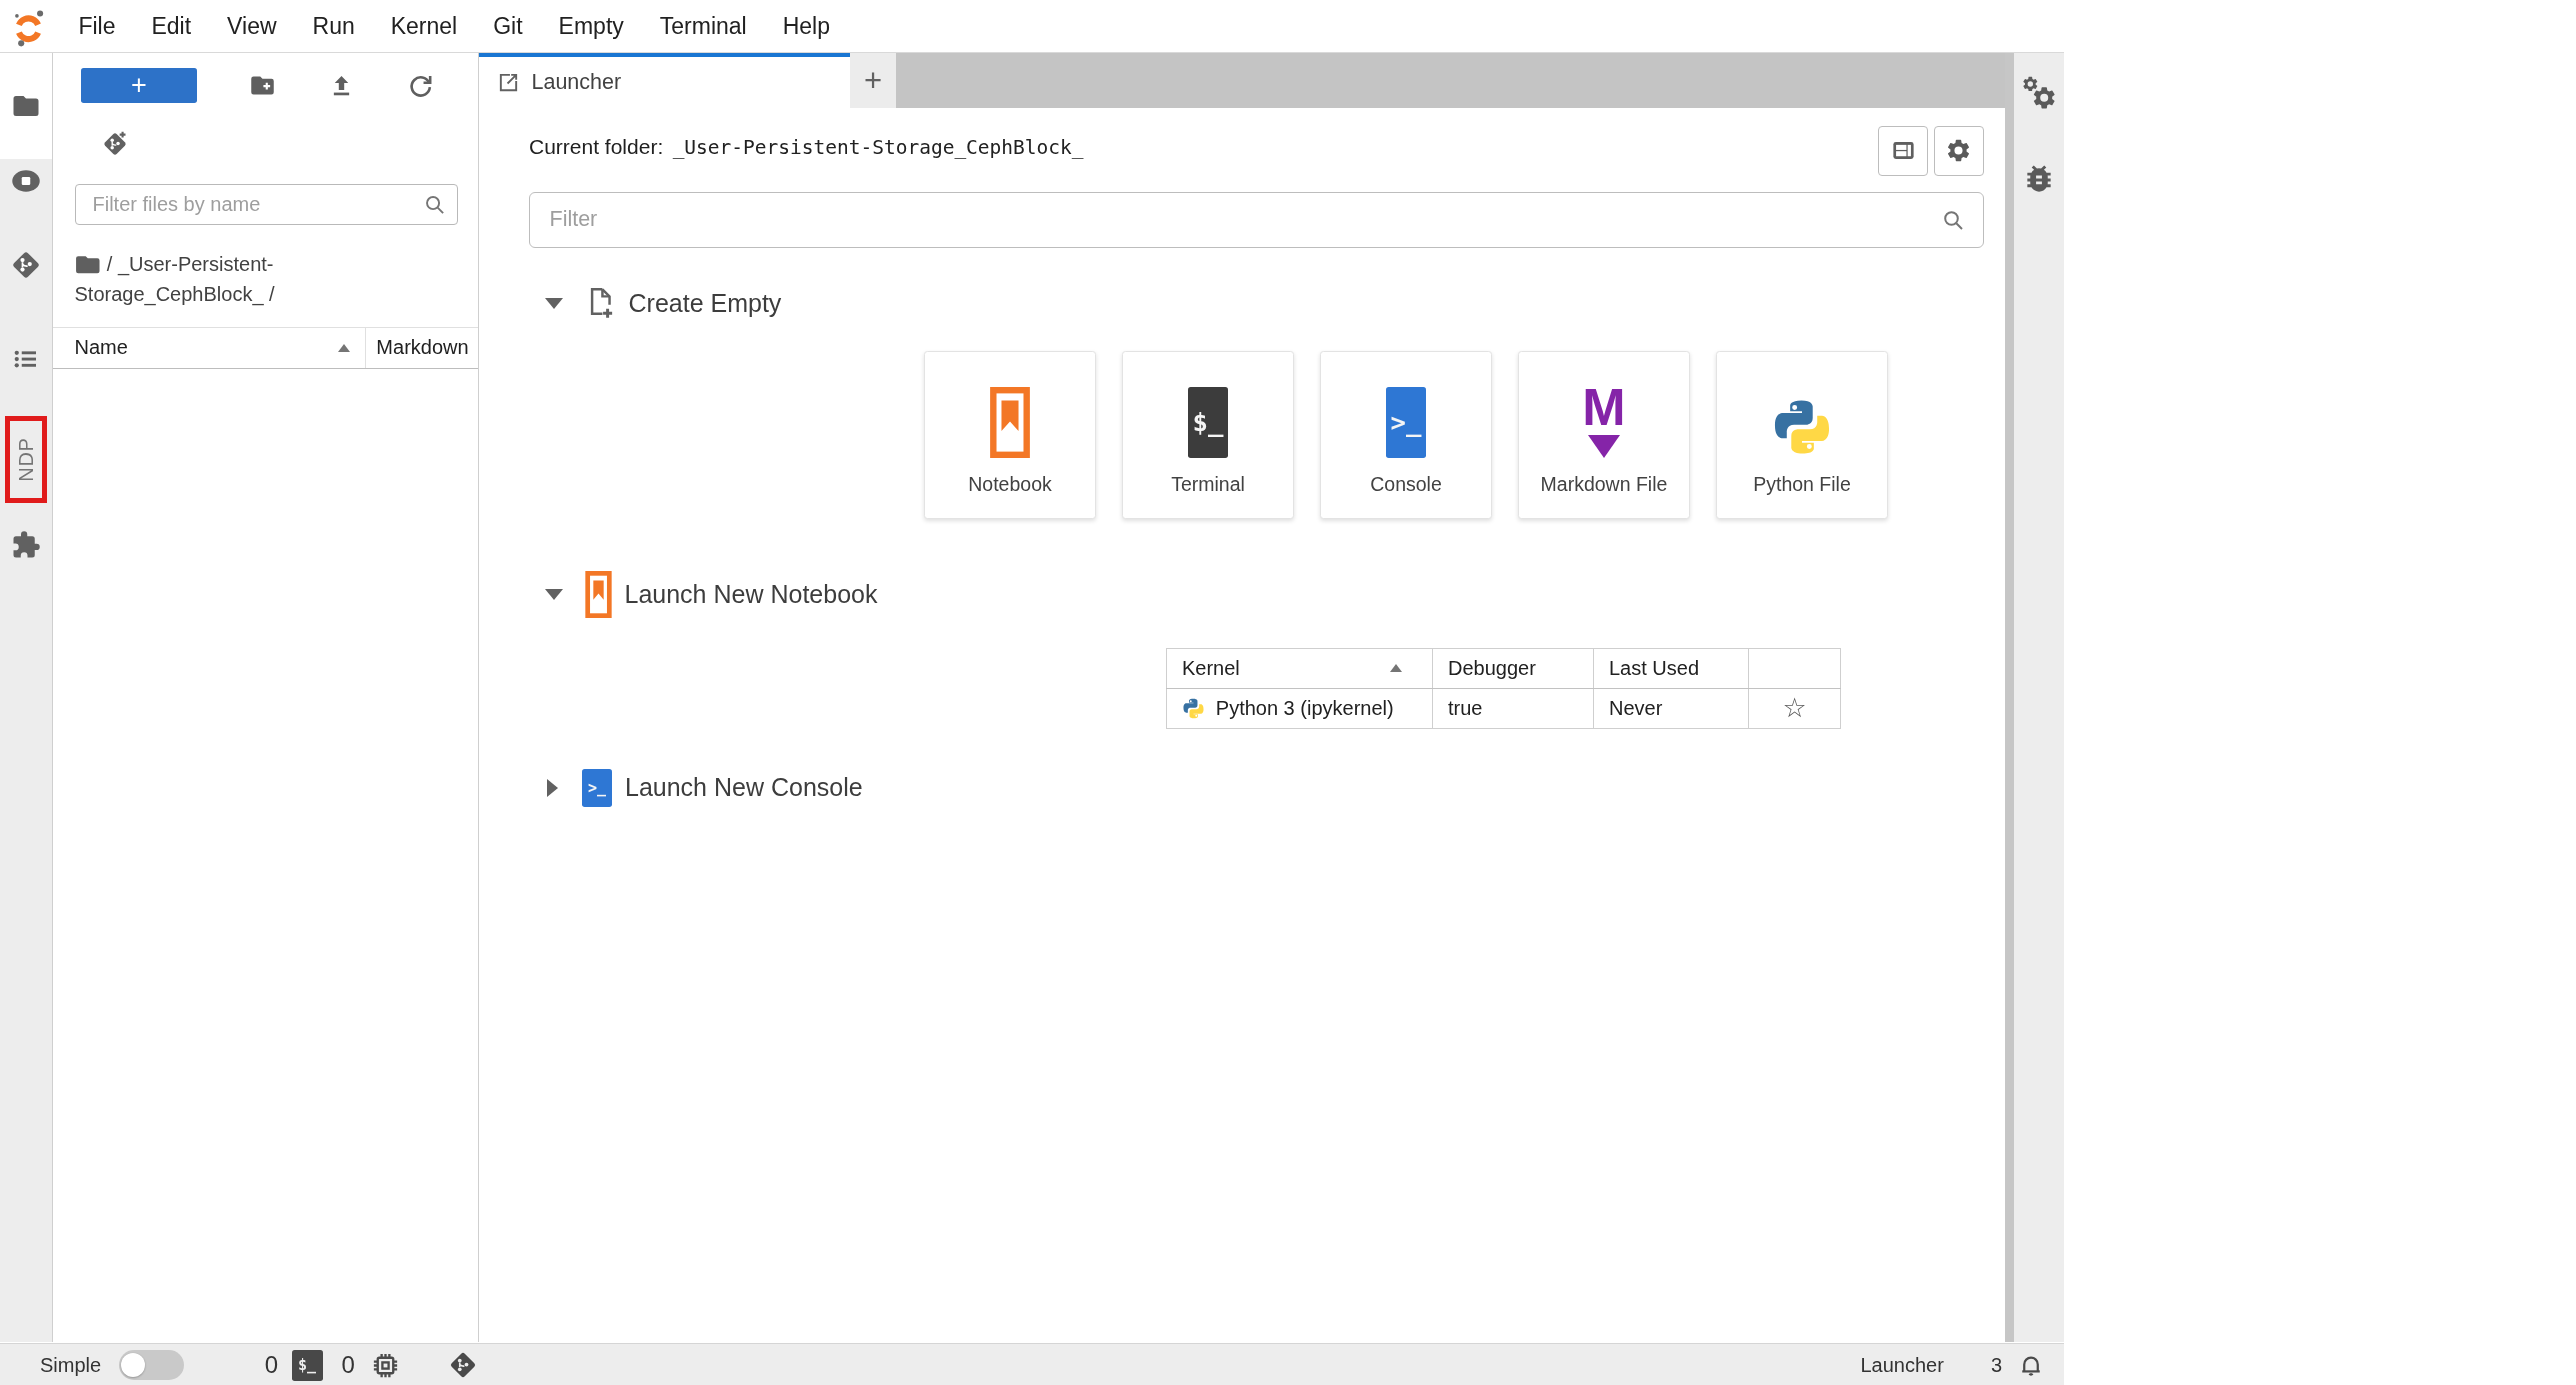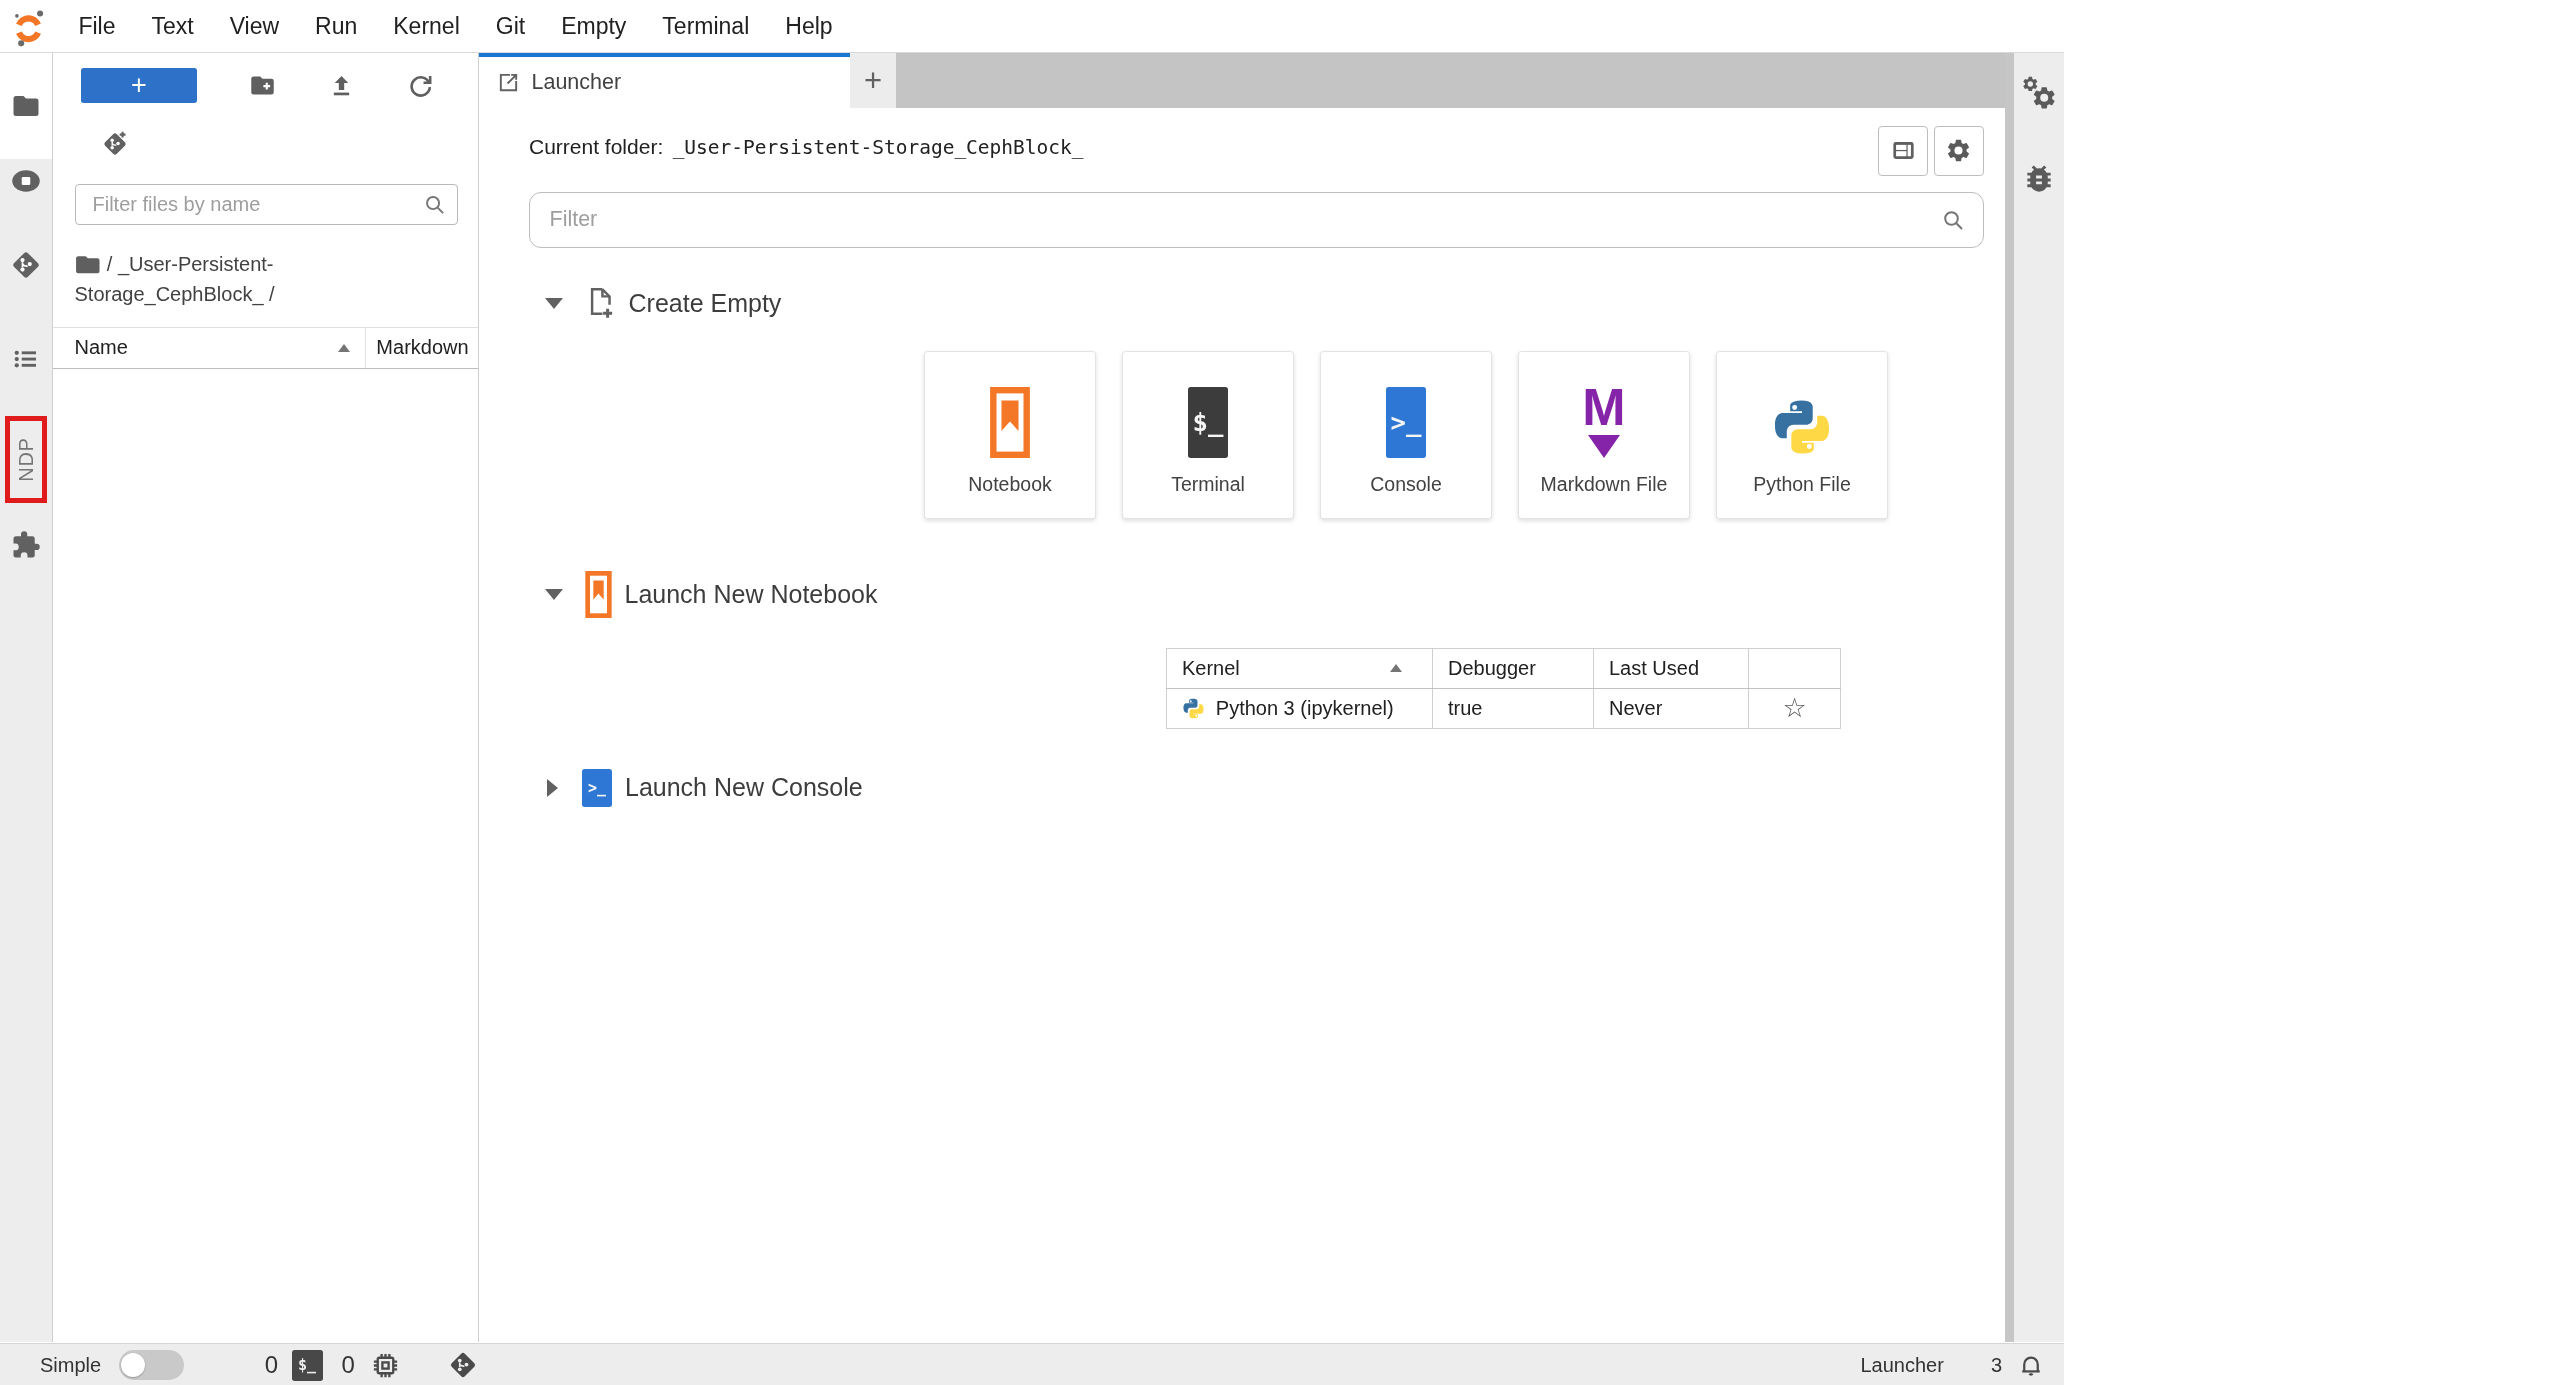--- a/index.html
+++ b/index.html
@@ -137,7 +137,7 @@
       <circle cx="20" cy="58" r="5" fill="#6b6b6b"></circle>
     </svg>
     <div class="menu-item">File</div>
-    <div class="menu-item">Text</div>
+    <div class="menu-item">Edit</div>
     <div class="menu-item">View</div>
     <div class="menu-item">Run</div>
     <div class="menu-item">Kernel</div>

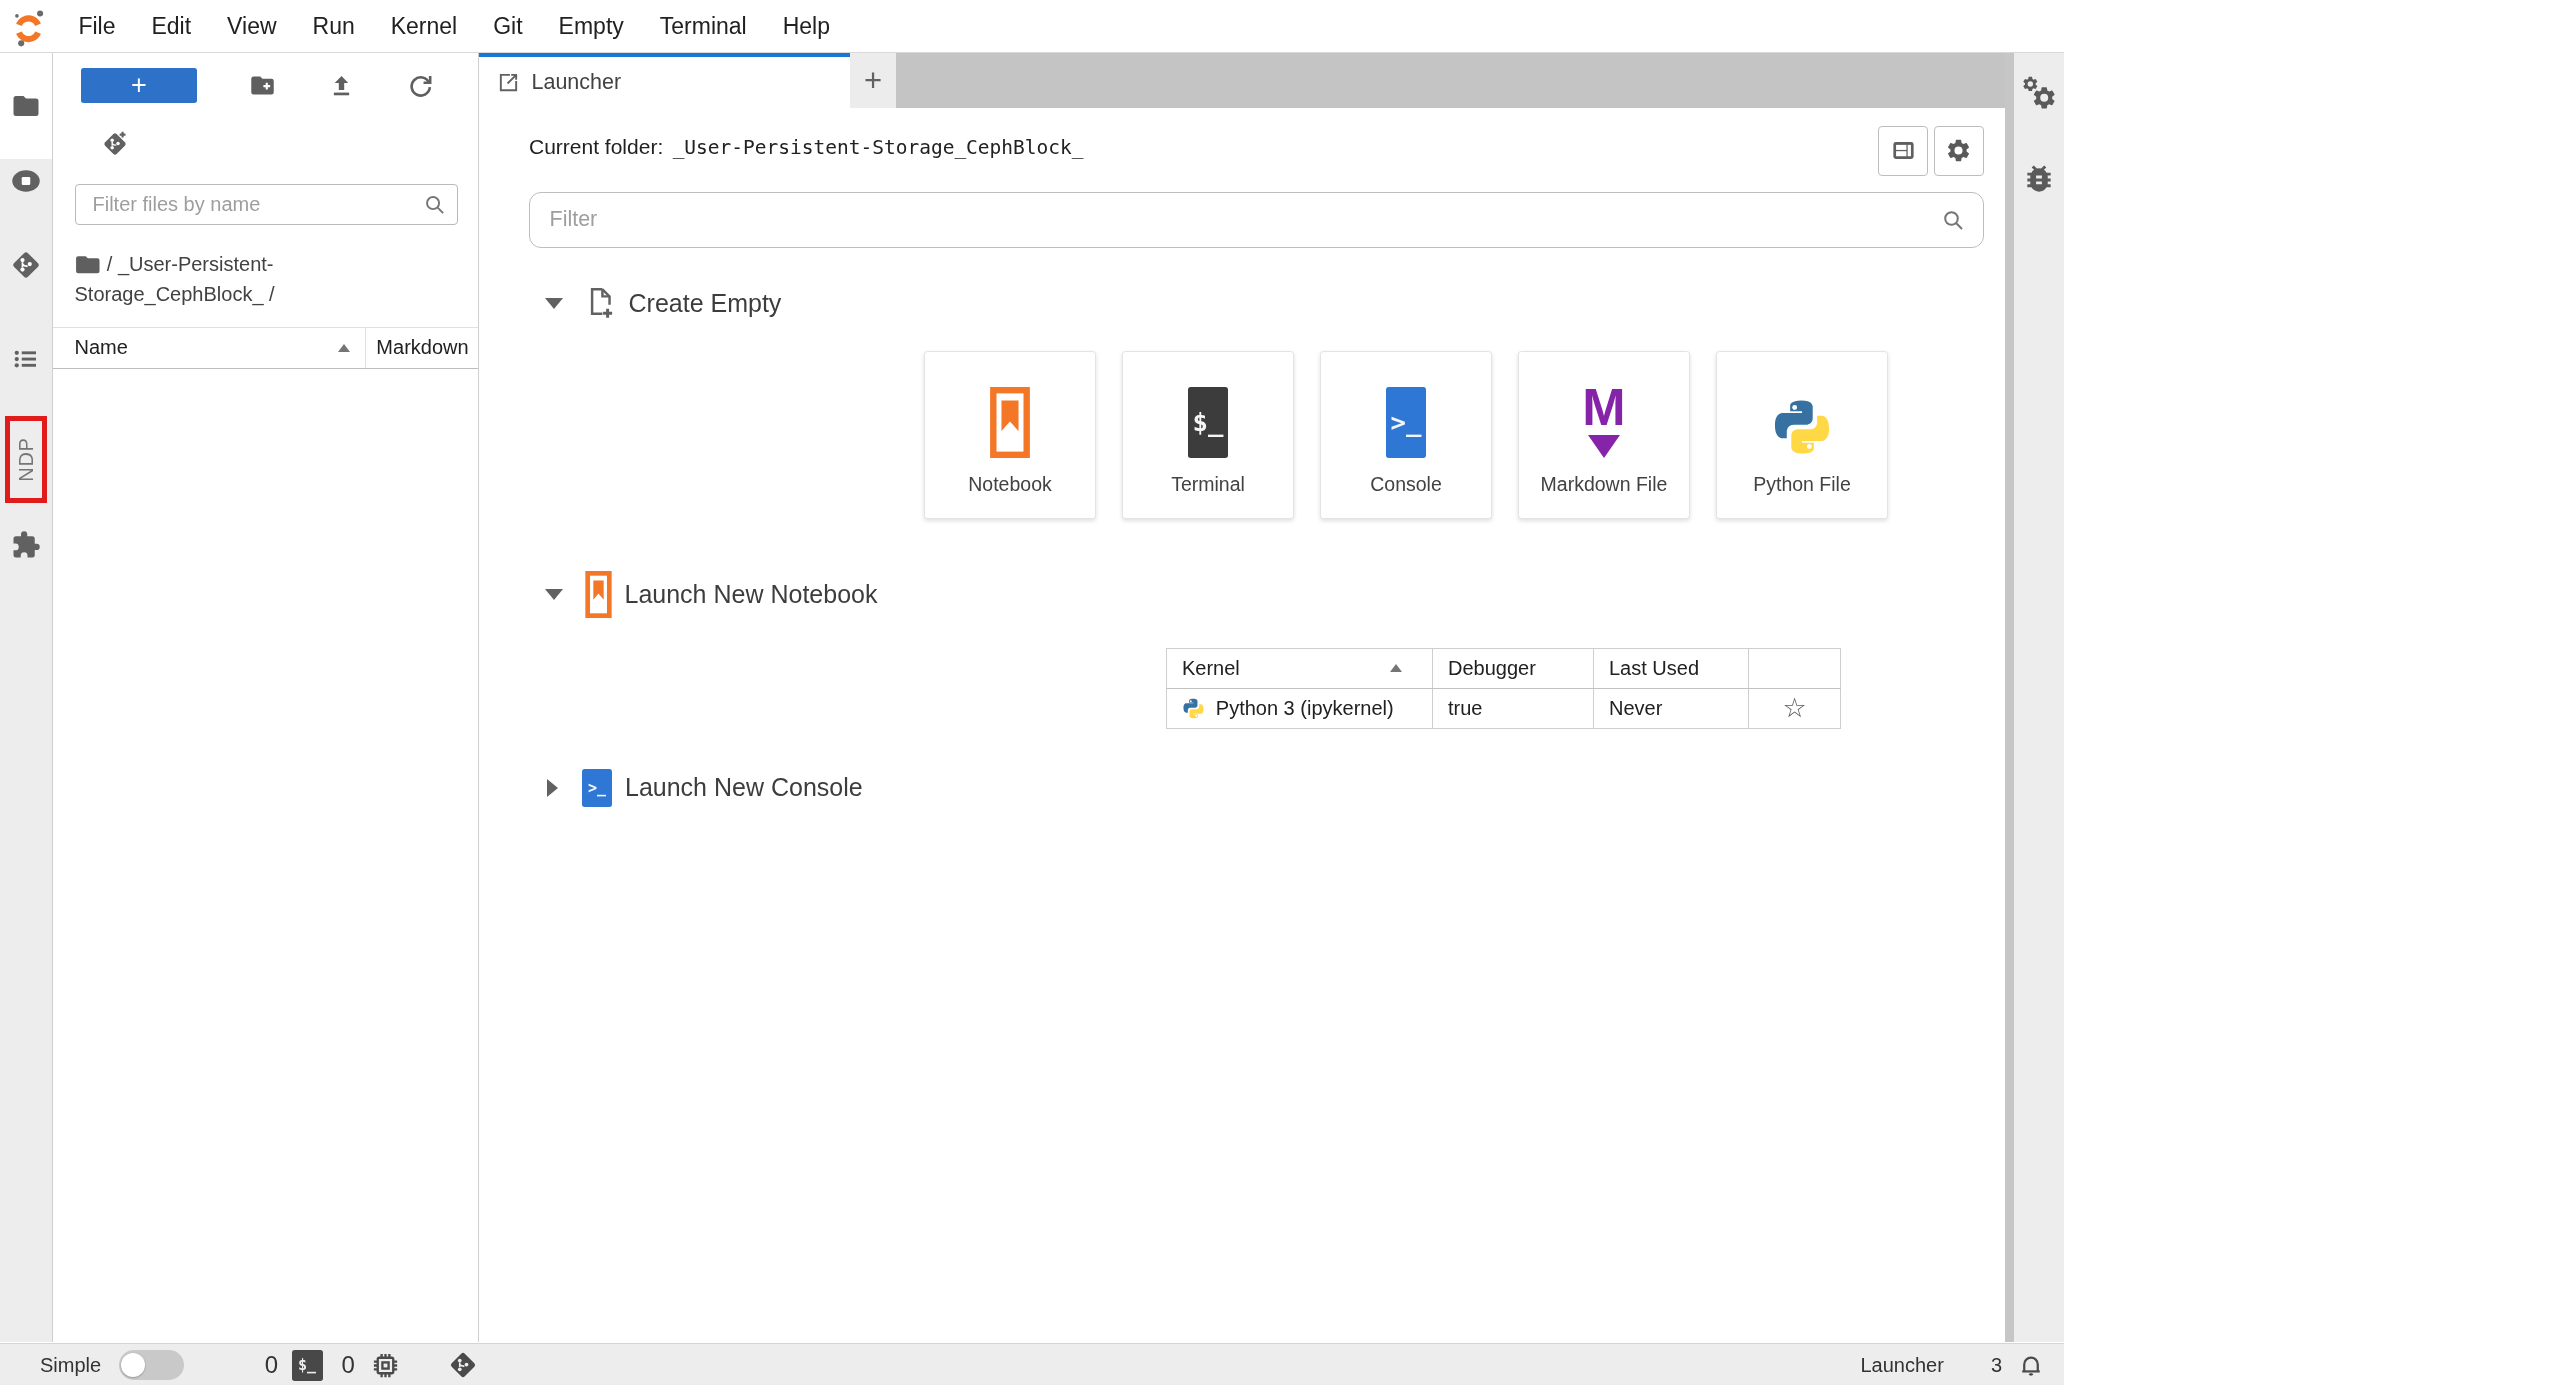--- a/index.html
+++ b/index.html
@@ -62,7 +62,7 @@
   .sq-btn{width:48px;height:48px;border:0.7px solid #bdbdbd;border-radius:4px;background:#fff;
           display:flex;align-items:center;justify-content:center;cursor:pointer;}
 
-  .l-filter{margin-top:16px;height:56px;border:1.3px solid #bdbdbd;border-radius:12px;
+  .l-filter{margin-top:16px;height:56px;border:1.3px solid #bdbdbd;border-radius:6px;
             display:flex;align-items:center;padding:0 17.5px;box-sizing:border-box;}
   .l-filter input{border:none;outline:none;flex:1;font-size:21.5px;font-family:"Liberation Sans",sans-serif;color:#424242;background:transparent;}
   .l-filter input::placeholder{color:#9e9e9e;}

